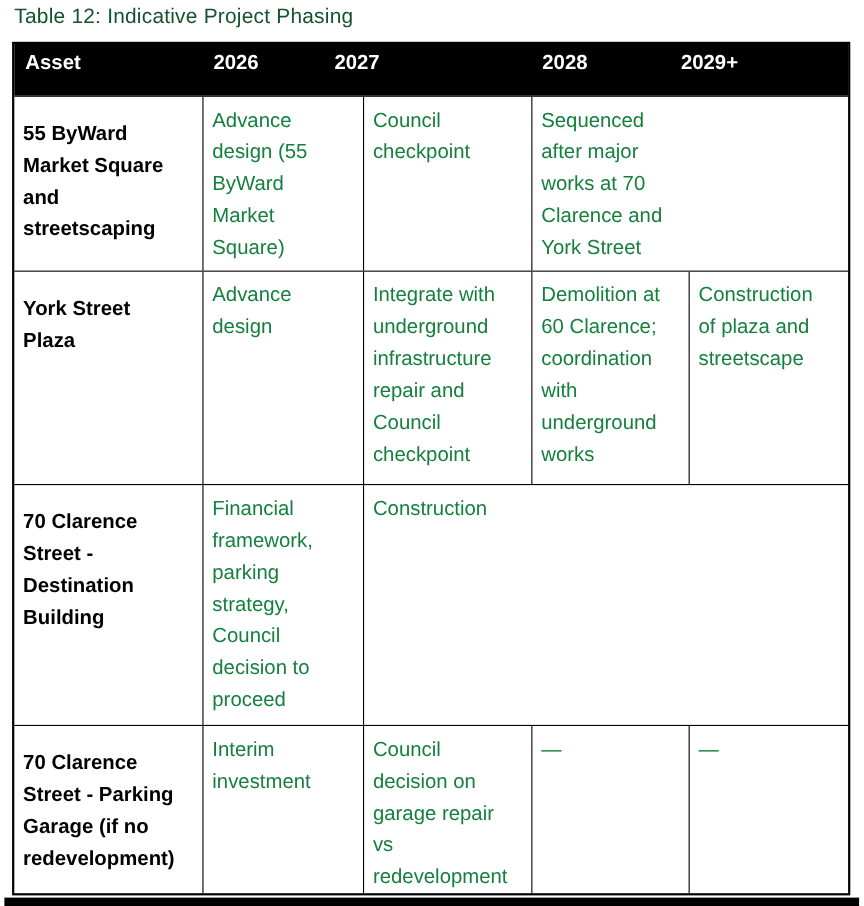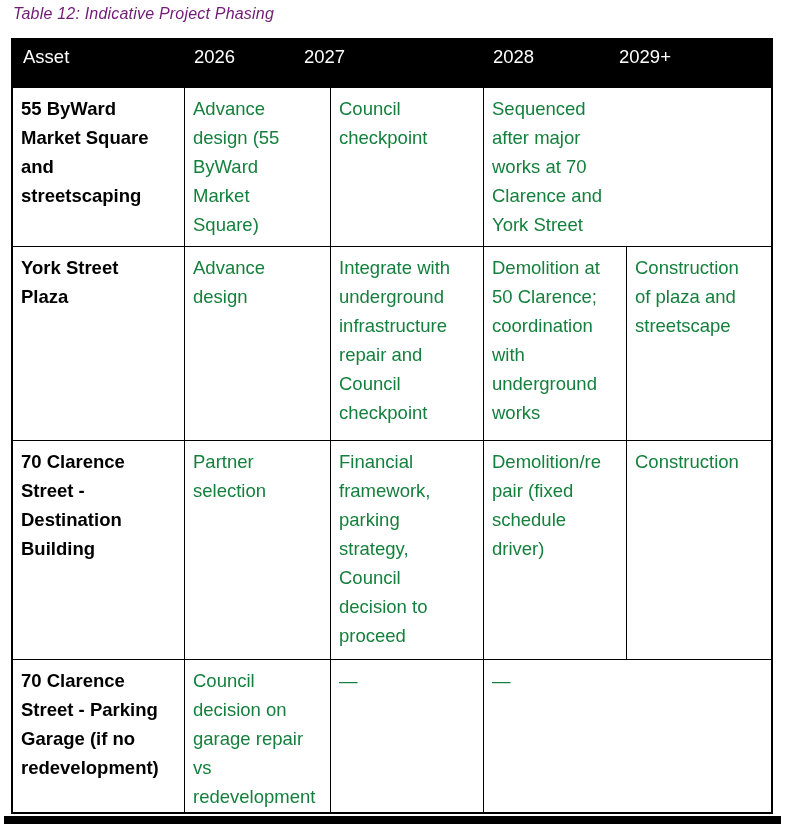--- a/index.html
+++ b/index.html
@@ -15,9 +15,8 @@
     position: absolute;
     left: 13px;
     top: 5px;
-    font-size: 16px;
-    font-style: italic;
-    color: #701a75;
+    font-size: 19px;
+    color: #14532d;
     letter-spacing: 0.2px;
   }
   .tbl {

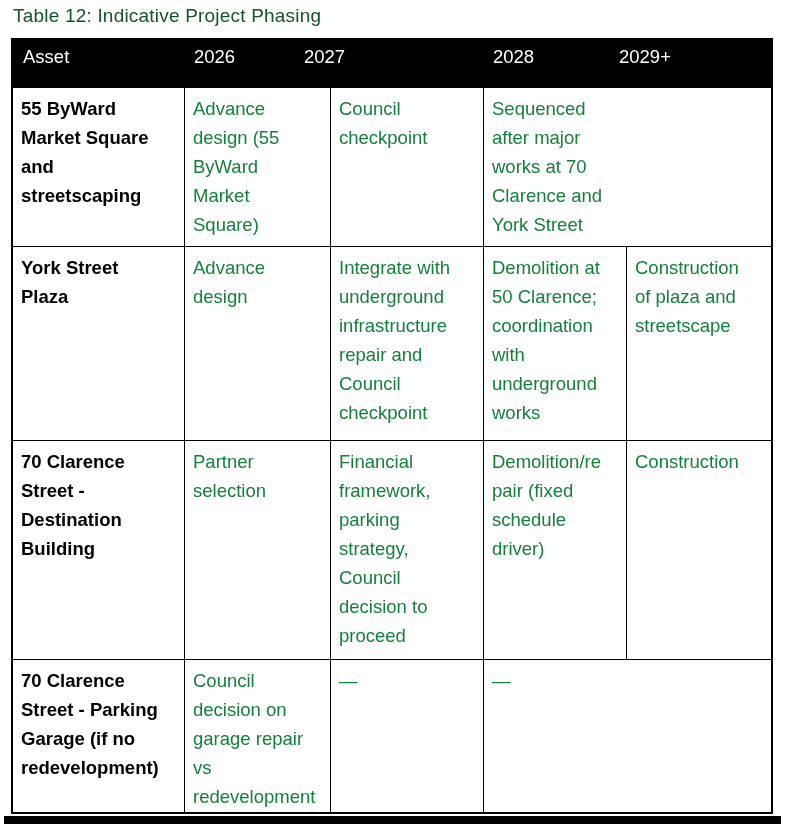--- a/index.html
+++ b/index.html
@@ -37,7 +37,7 @@
     position: absolute;
     top: 6px;
     color: #fff;
-    font-weight: normal;
+    font-weight: bold;
     font-size: 18.5px;
     line-height: 22px;
     white-space: nowrap;

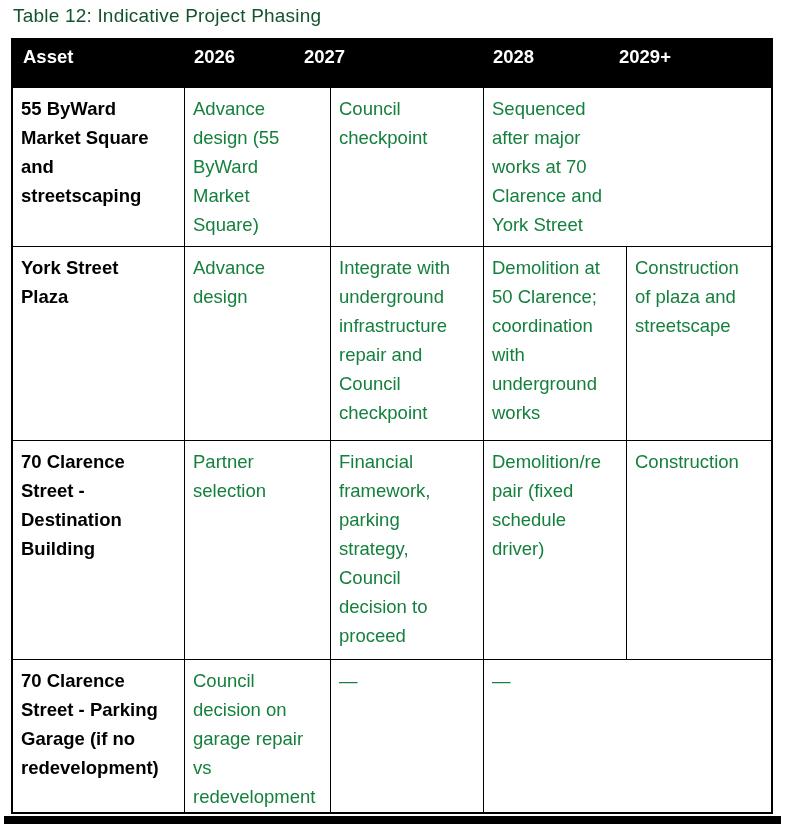--- a/index.html
+++ b/index.html
@@ -70,6 +70,7 @@
   .asset {
     font-weight: bold;
     color: #000;
+    margin-top: 12px;
   }
   .next-band {
     position: absolute;

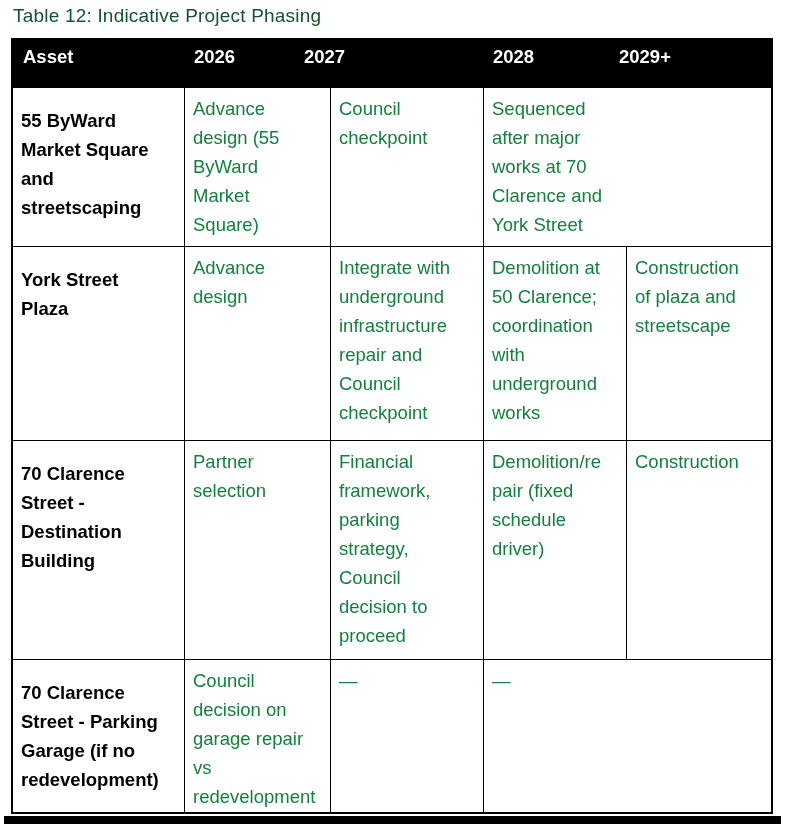--- a/index.html
+++ b/index.html
@@ -126,7 +126,7 @@
 Council
 checkpoint</div>
     <div class="cell">Demolition at
-50 Clarence;
+60 Clarence;
 coordination
 with
 underground

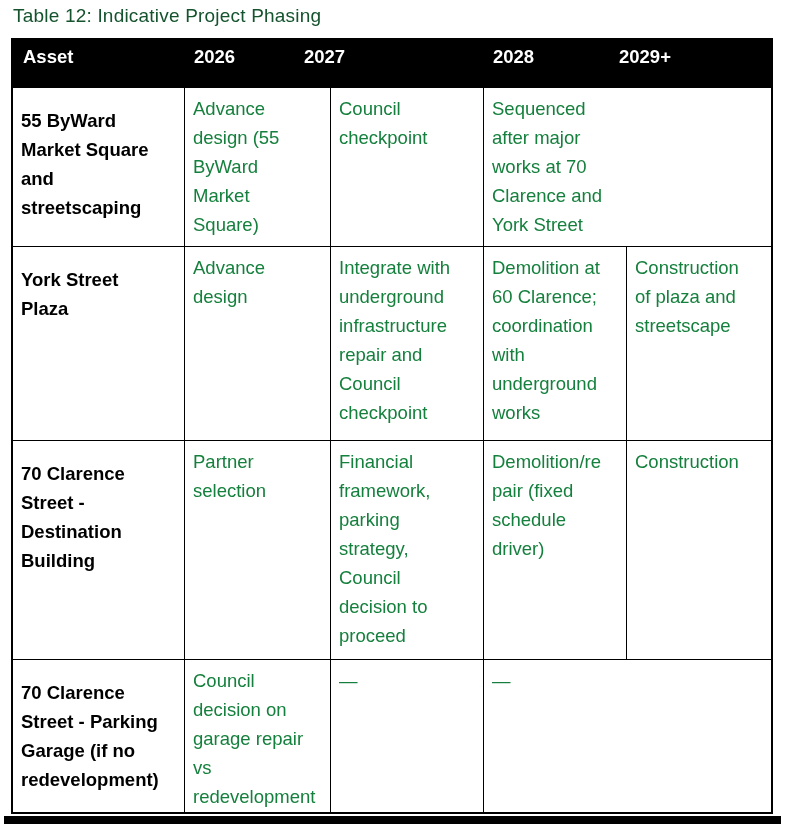--- a/index.html
+++ b/index.html
@@ -141,8 +141,6 @@
 Street -
 Destination
 Building</div>
-    <div class="cell">Partner
-selection</div>
     <div class="cell">Financial
 framework,
 parking

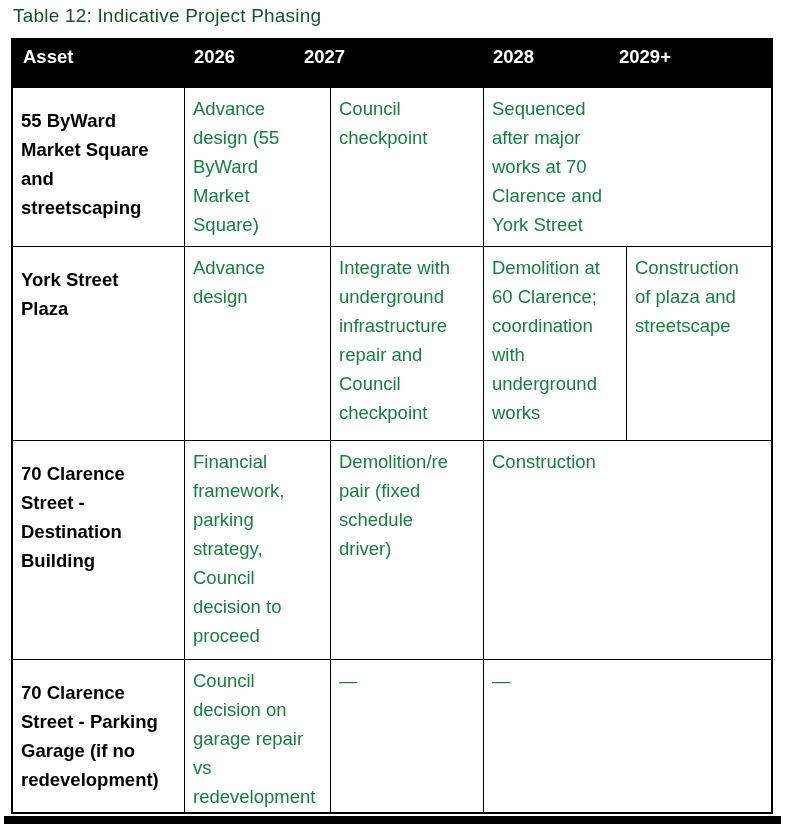--- a/index.html
+++ b/index.html
@@ -148,10 +148,6 @@
 Council
 decision to
 proceed</div>
-    <div class="cell">Demolition/re
-pair (fixed
-schedule
-driver)</div>
     <div class="cell">Construction</div>
   </div>
 

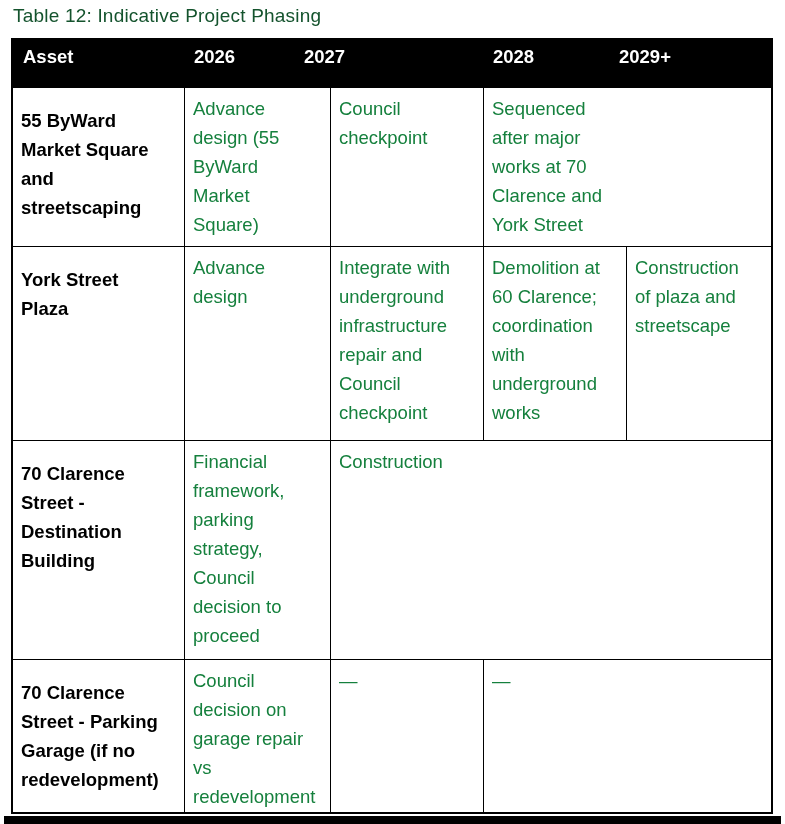--- a/index.html
+++ b/index.html
@@ -156,6 +156,8 @@
 Street - Parking
 Garage (if no
 redevelopment)</div>
+    <div class="cell">Interim
+investment</div>
     <div class="cell">Council
 decision on
 garage repair

